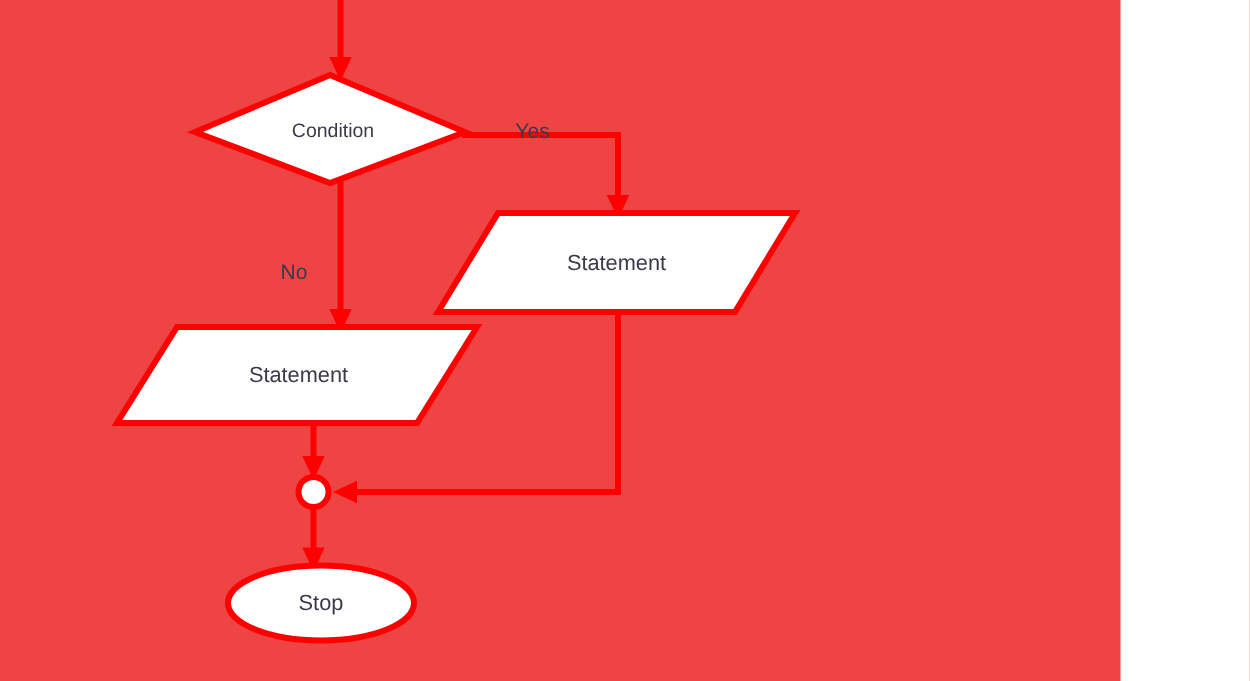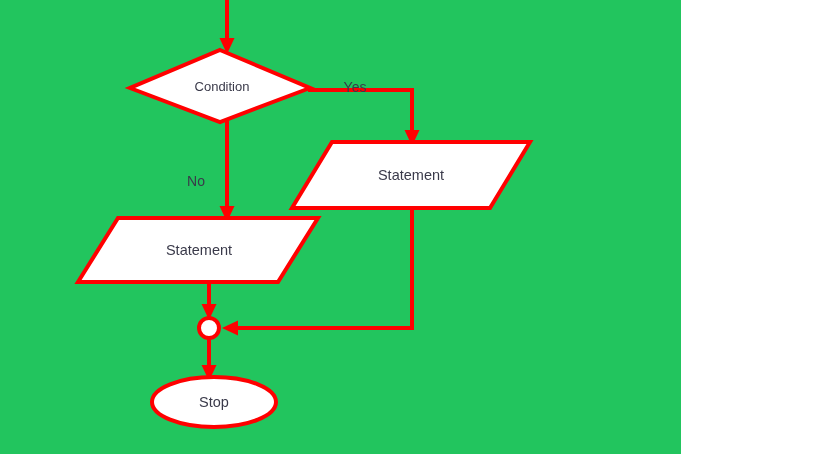--- a/index.html
+++ b/index.html
@@ -13,9 +13,9 @@
   }
   #canvas {
     position: relative;
-    width: 681px;
+    width: 747px;
     height: 454px;
-    background: #22c55e;
+    background: #ef4444;
     overflow: hidden;
   }
   #flow-svg {

